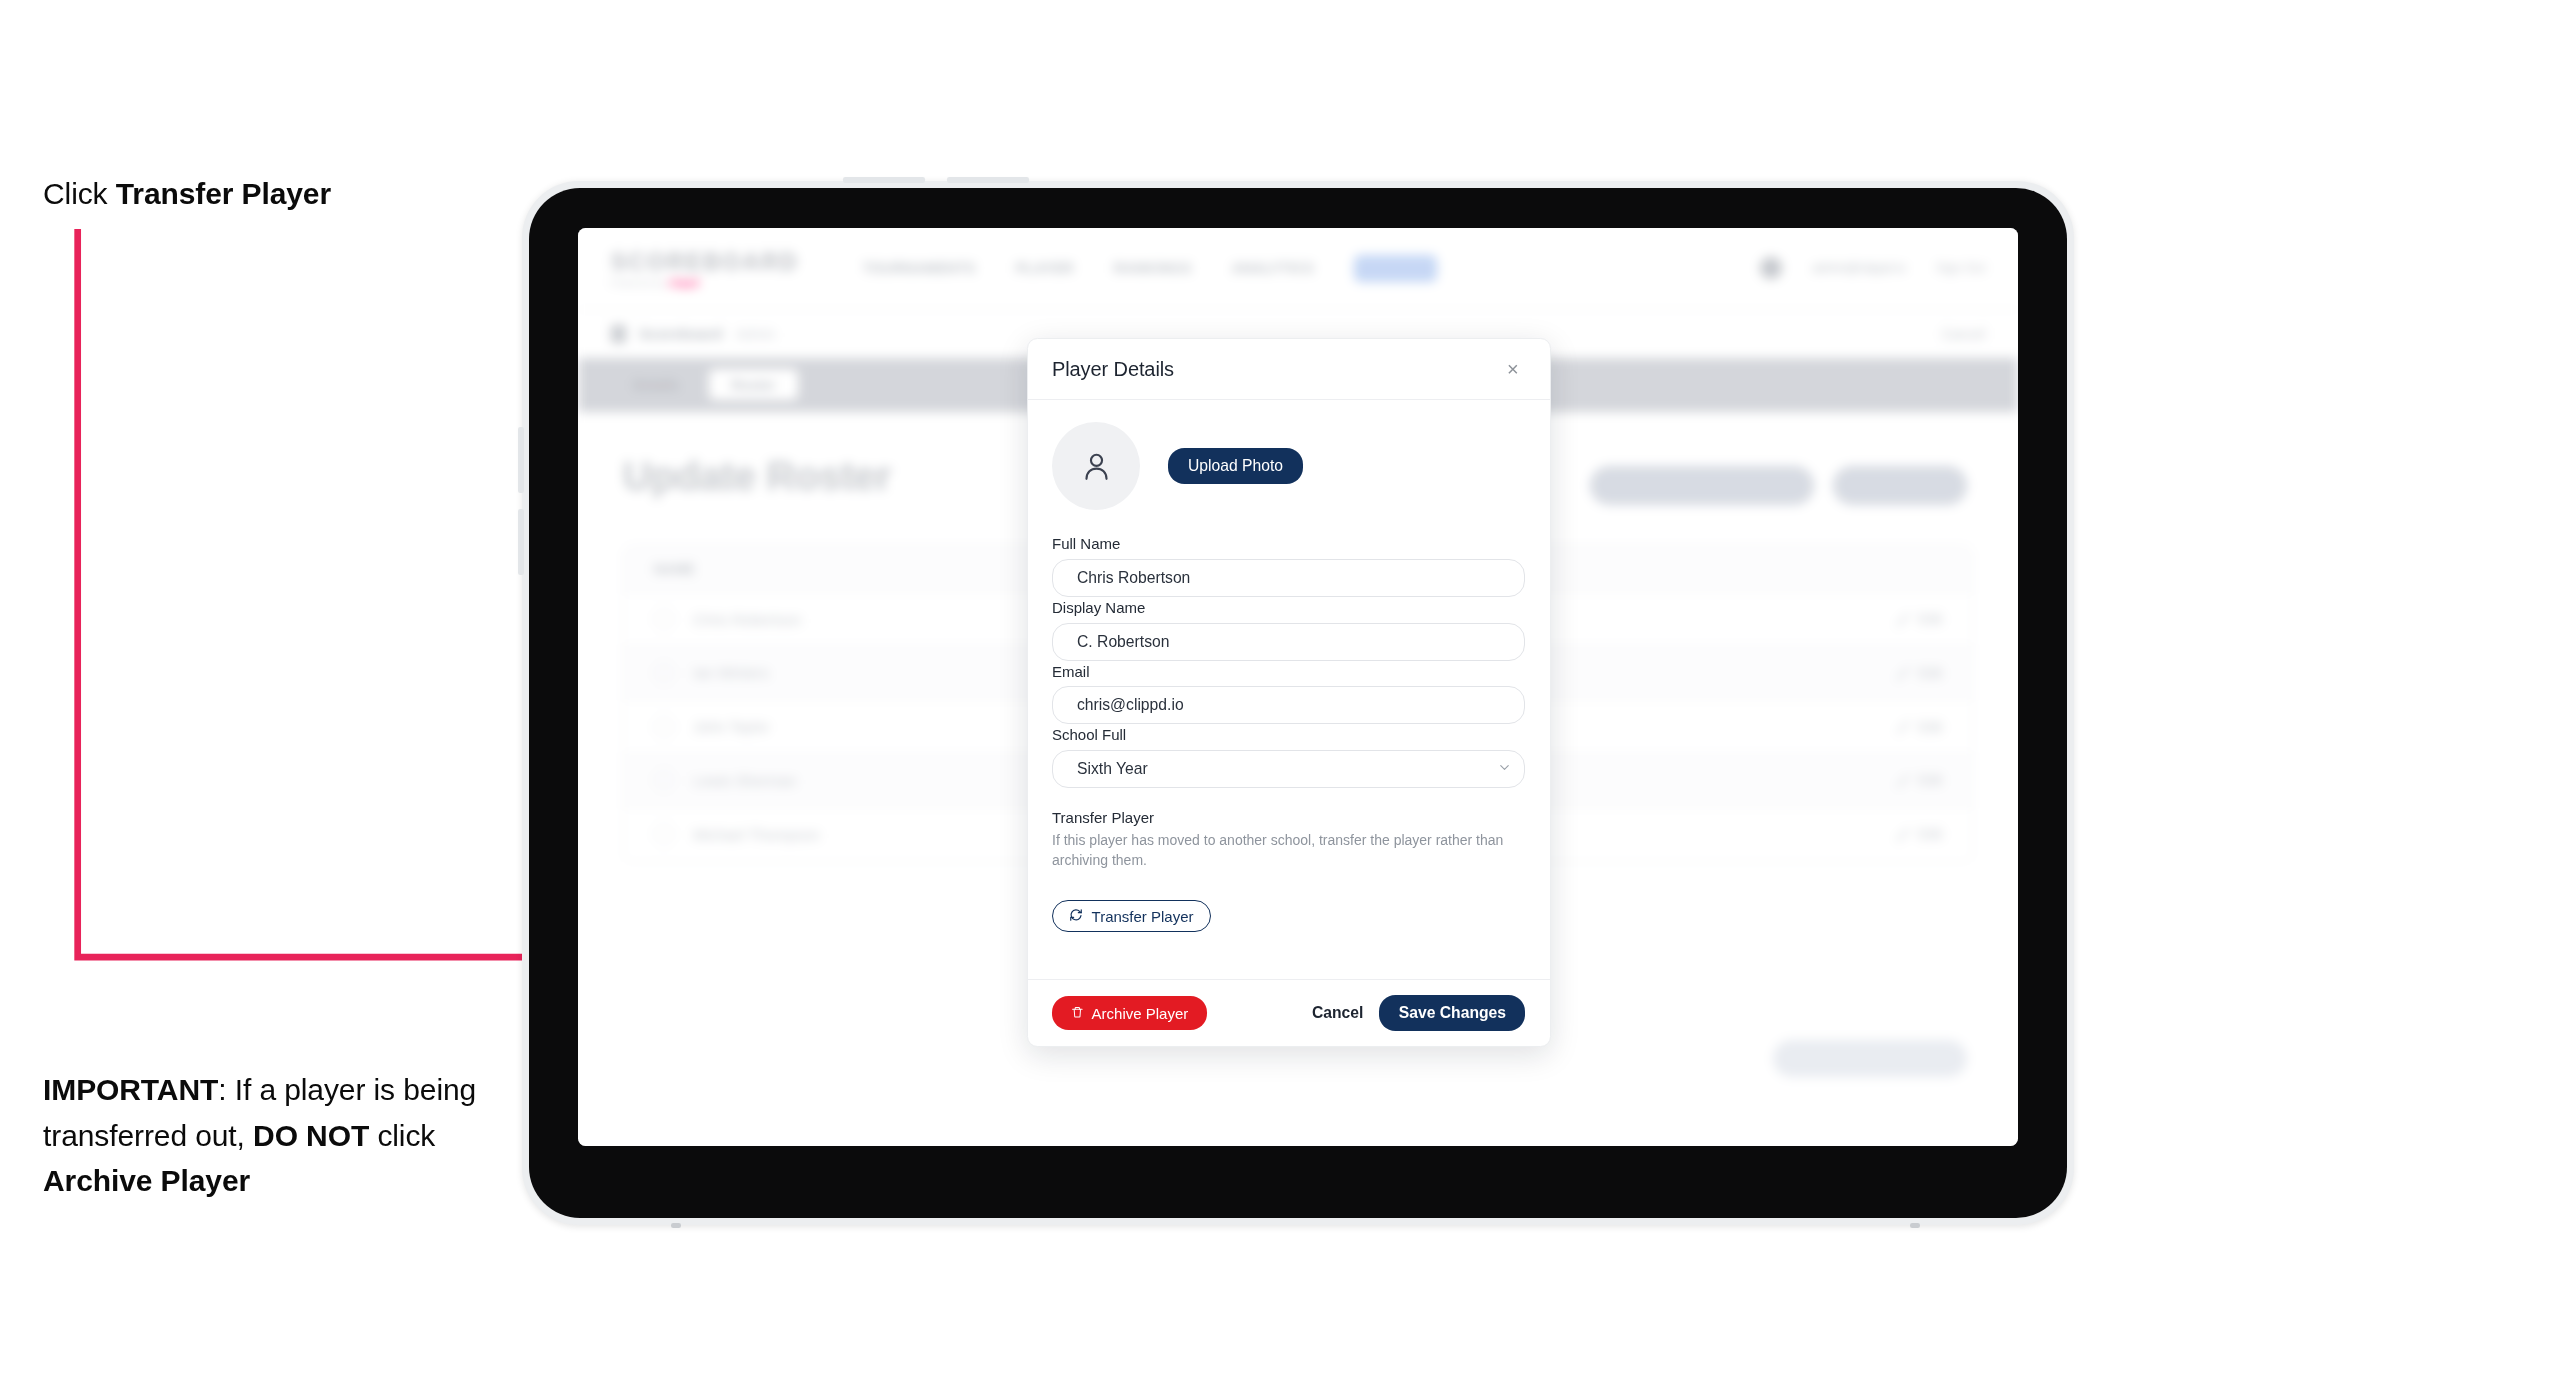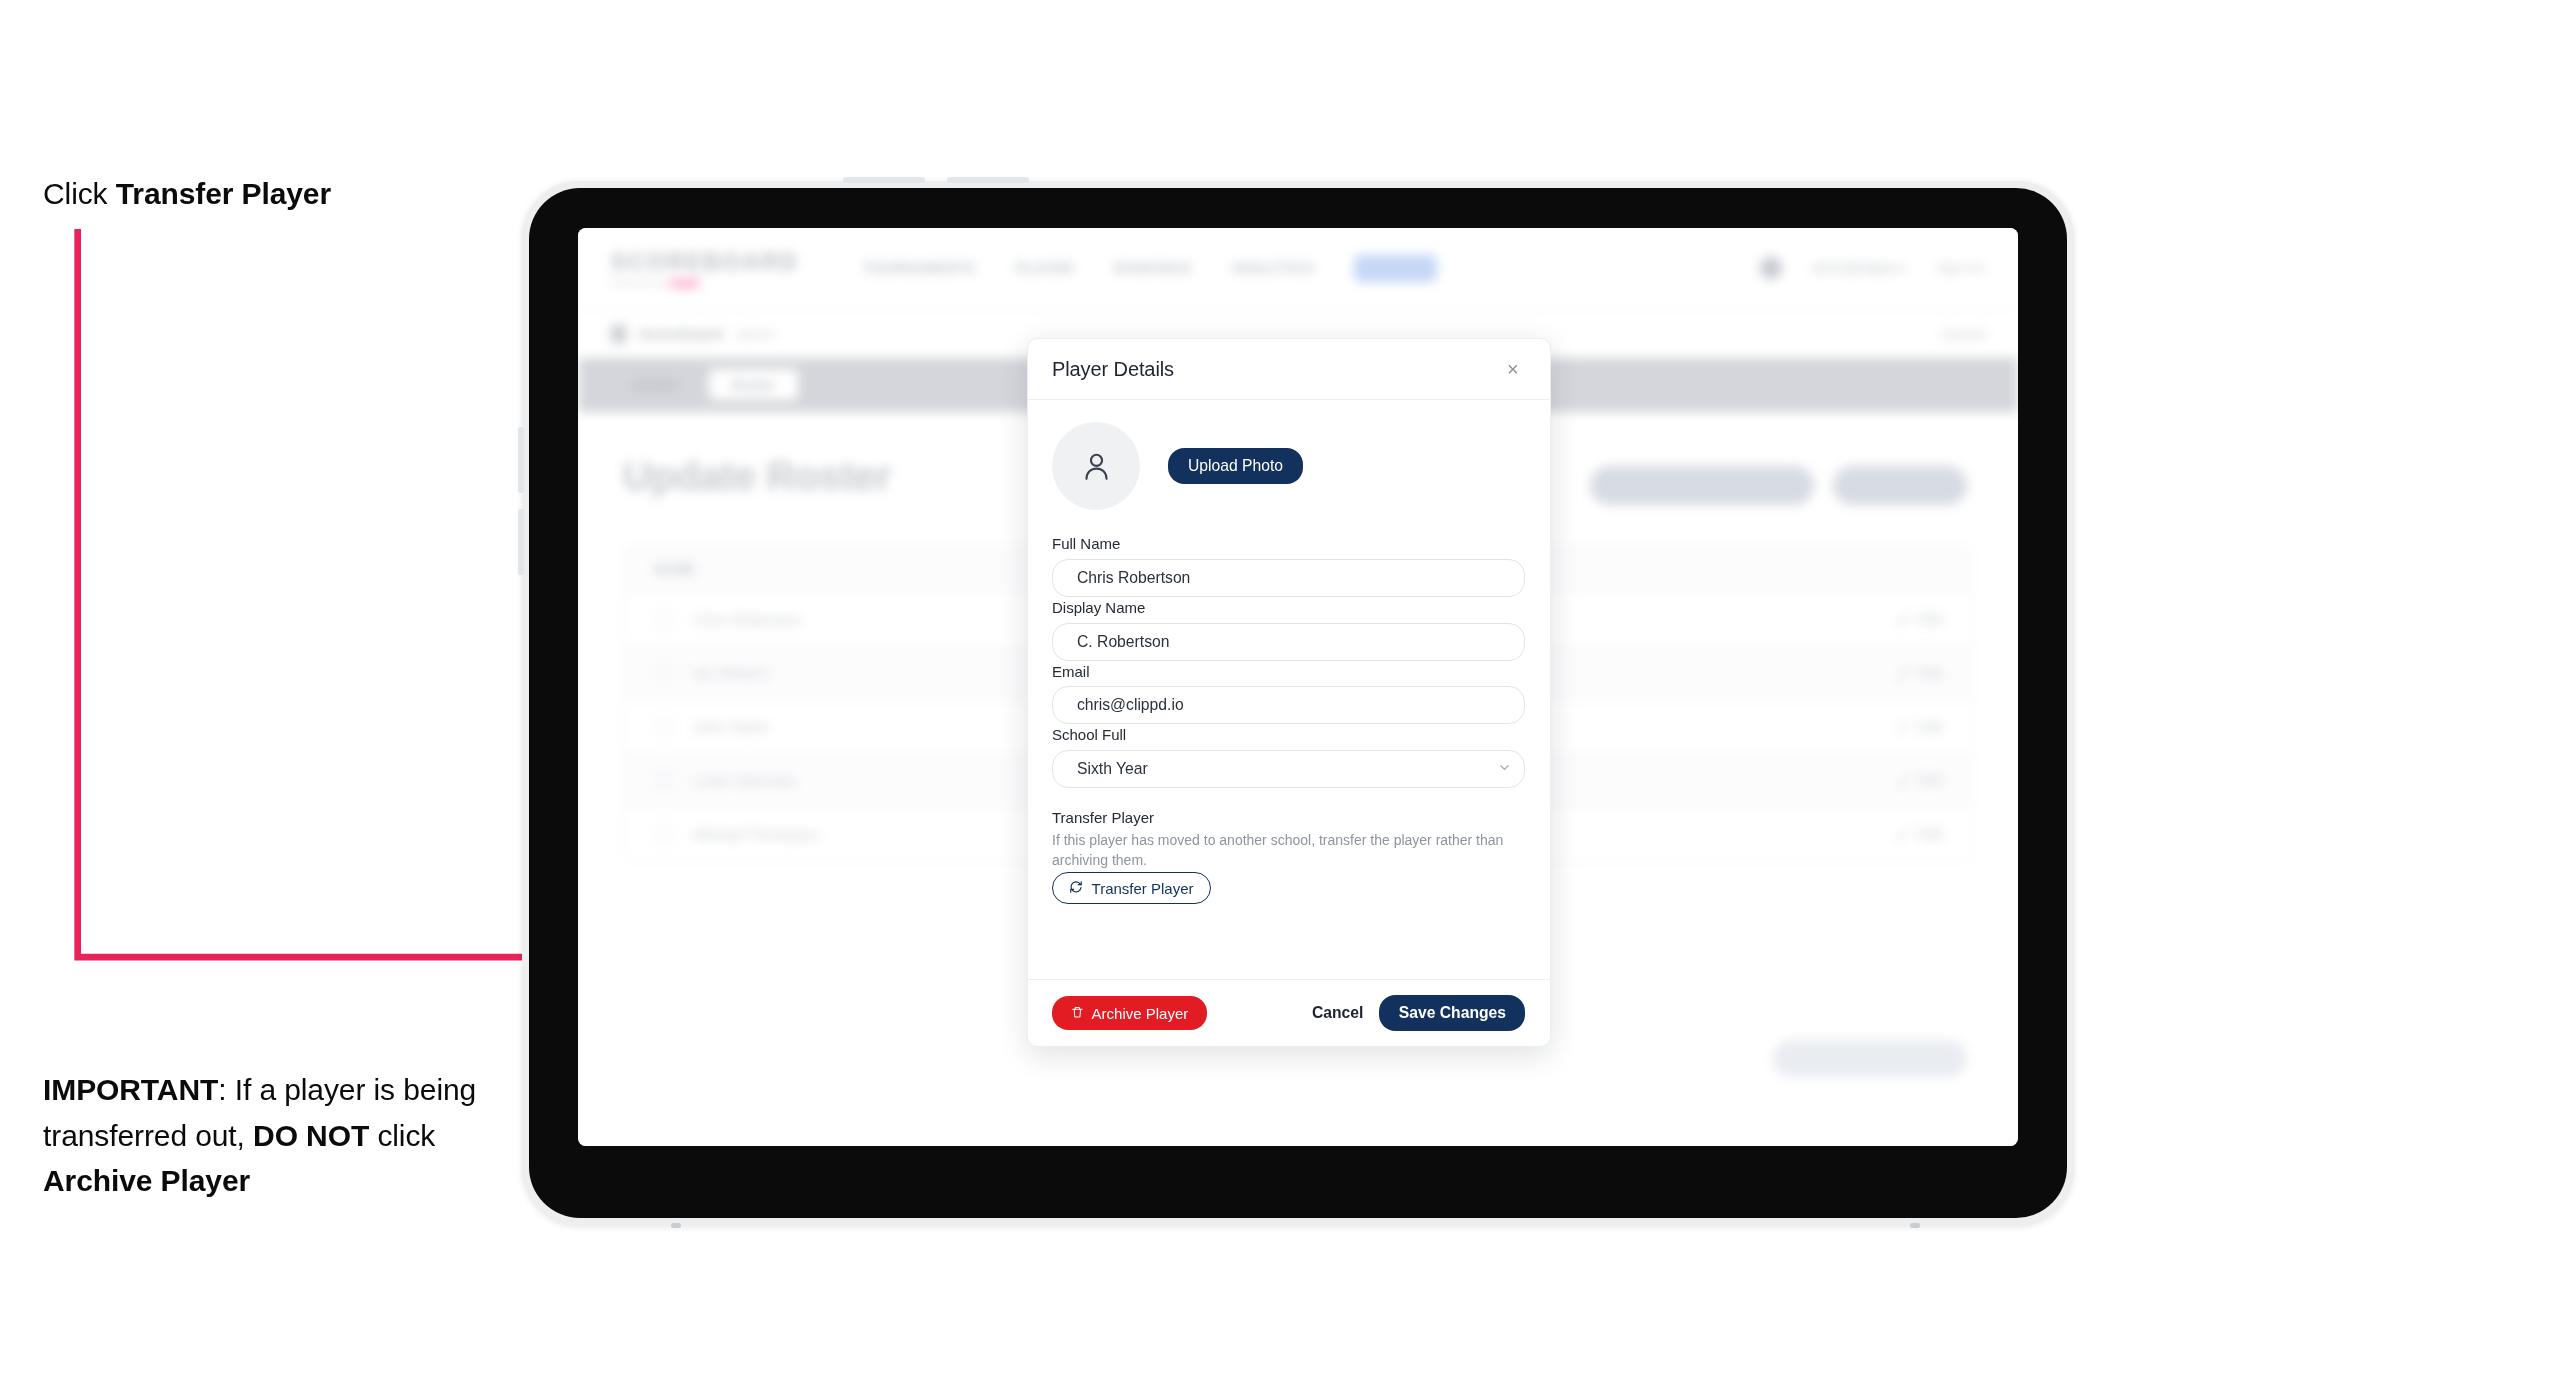--- a/index.html
+++ b/index.html
@@ -187,7 +187,7 @@
 
   .transfer-block { margin-top: 21px; }
   .transfer-title { font-size: 15px; color: #242b36; margin-bottom: 5.2px; }
-  .transfer-desc { font-size: 14px; color: #8e949d; line-height: 1.42; max-width: 477px; margin-bottom: 1px; }
+  .transfer-desc { font-size: 14px; color: #8e949d; line-height: 1.42; max-width: 477px; margin-bottom: 29px; }
   .transfer-btn {
     display: inline-flex; align-items: center; gap: 8.2px;
     border: 1.2px solid #12315c; background: #fff; color: #12315c;

